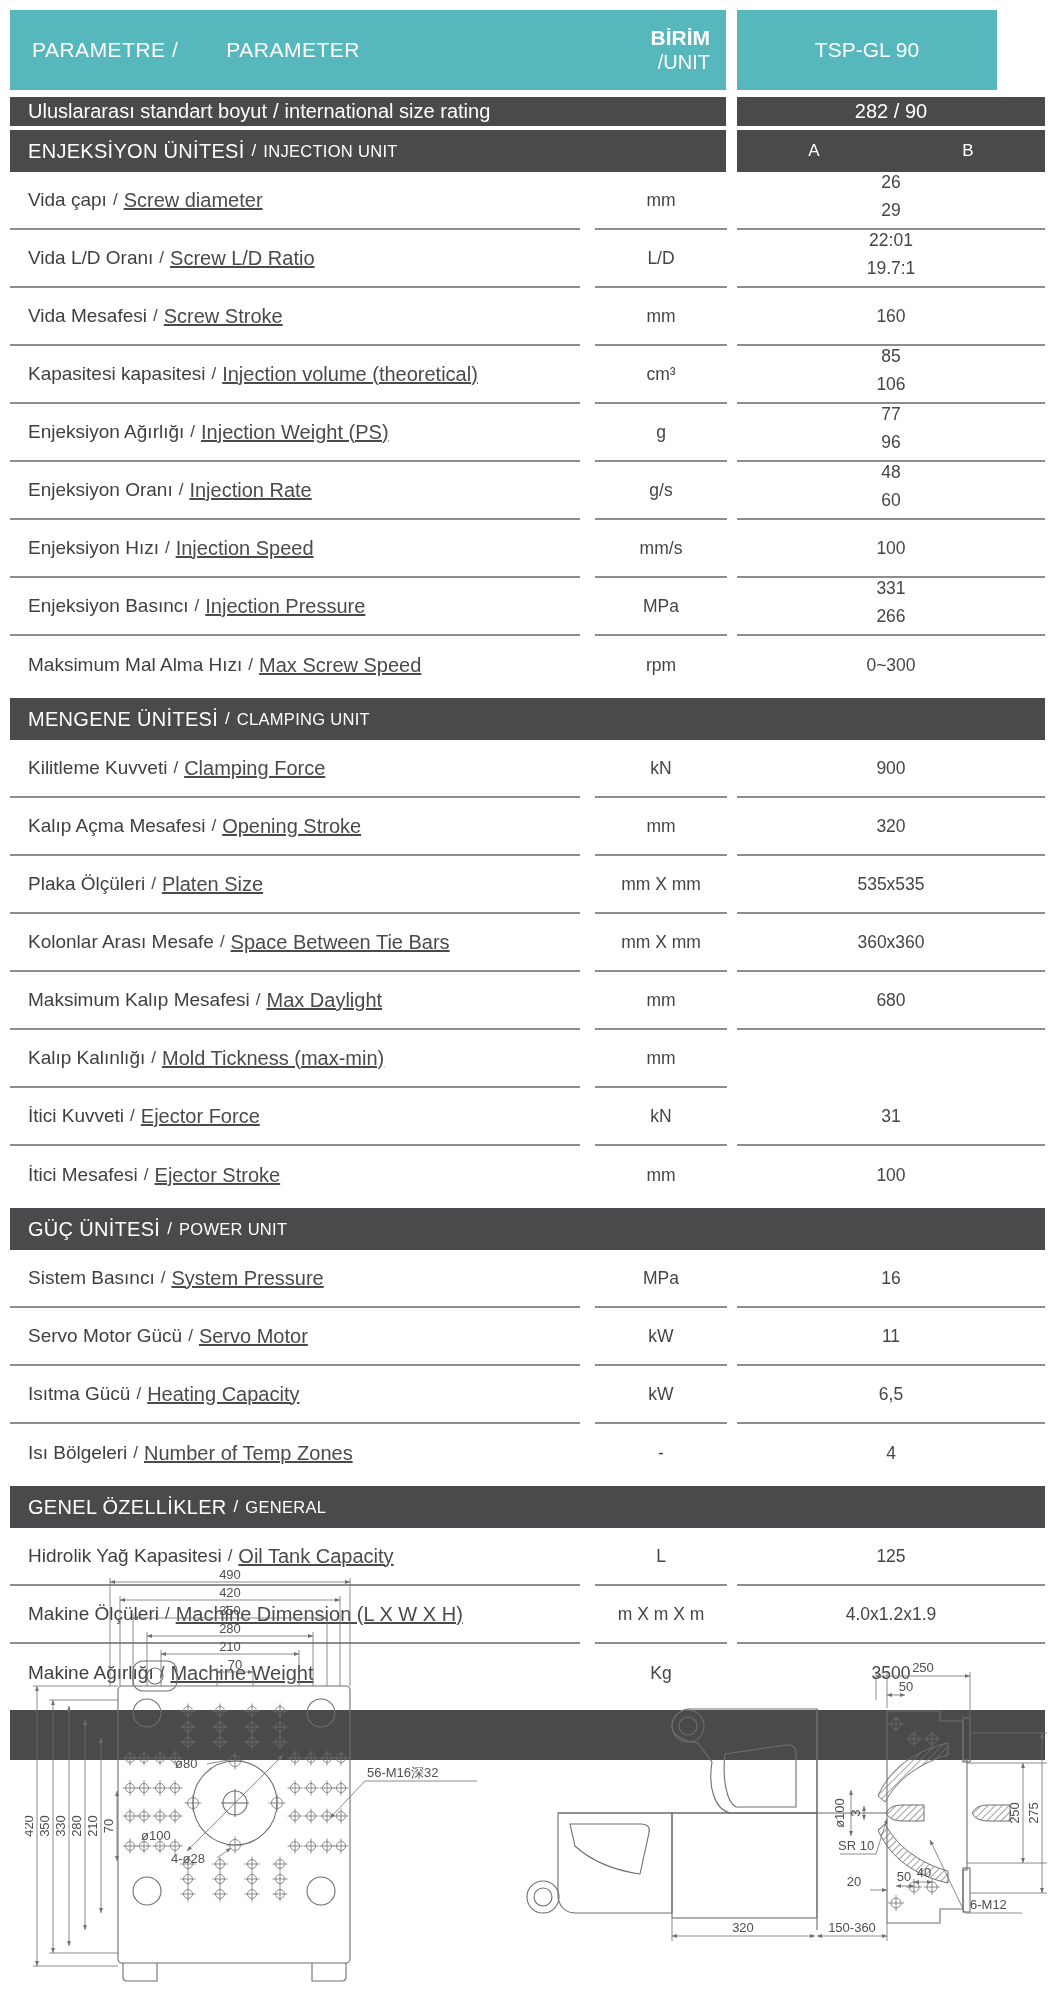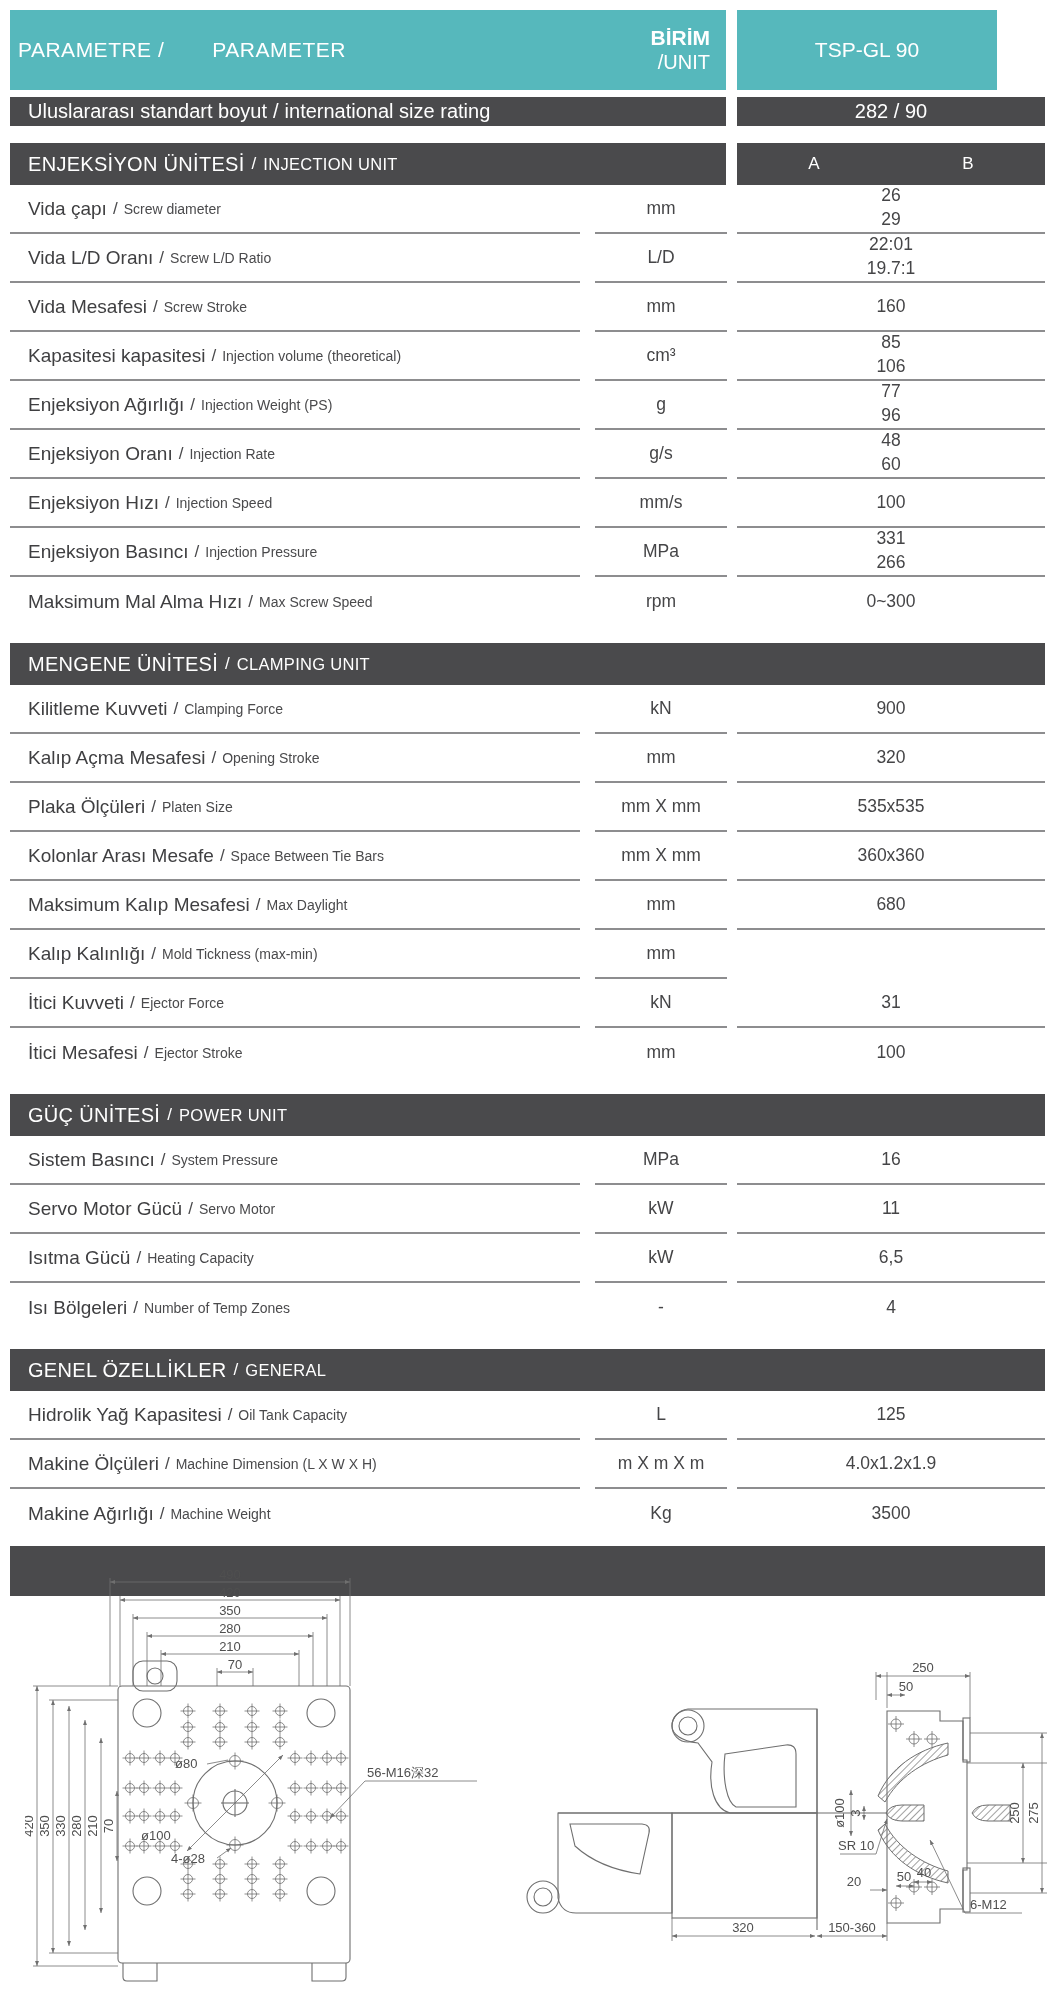--- a/index.html
+++ b/index.html
@@ -13,7 +13,7 @@
             align-items:center;color:#fff;}
   .hdr-right{width:260px;margin-left:11px;background:var(--teal);display:flex;
              align-items:center;justify-content:center;color:#fff;font-size:21px;}
-  .param-tr{font-size:21px;margin-left:8px;letter-spacing:.5px;}
+  .param-tr{font-size:21px;margin-left:22px;letter-spacing:.5px;}
   .param-en{font-size:21px;margin-left:48px;letter-spacing:.5px;}
   .unit-head{position:absolute;right:16px;top:50%;transform:translateY(-50%);
              text-align:center;line-height:1.18;}

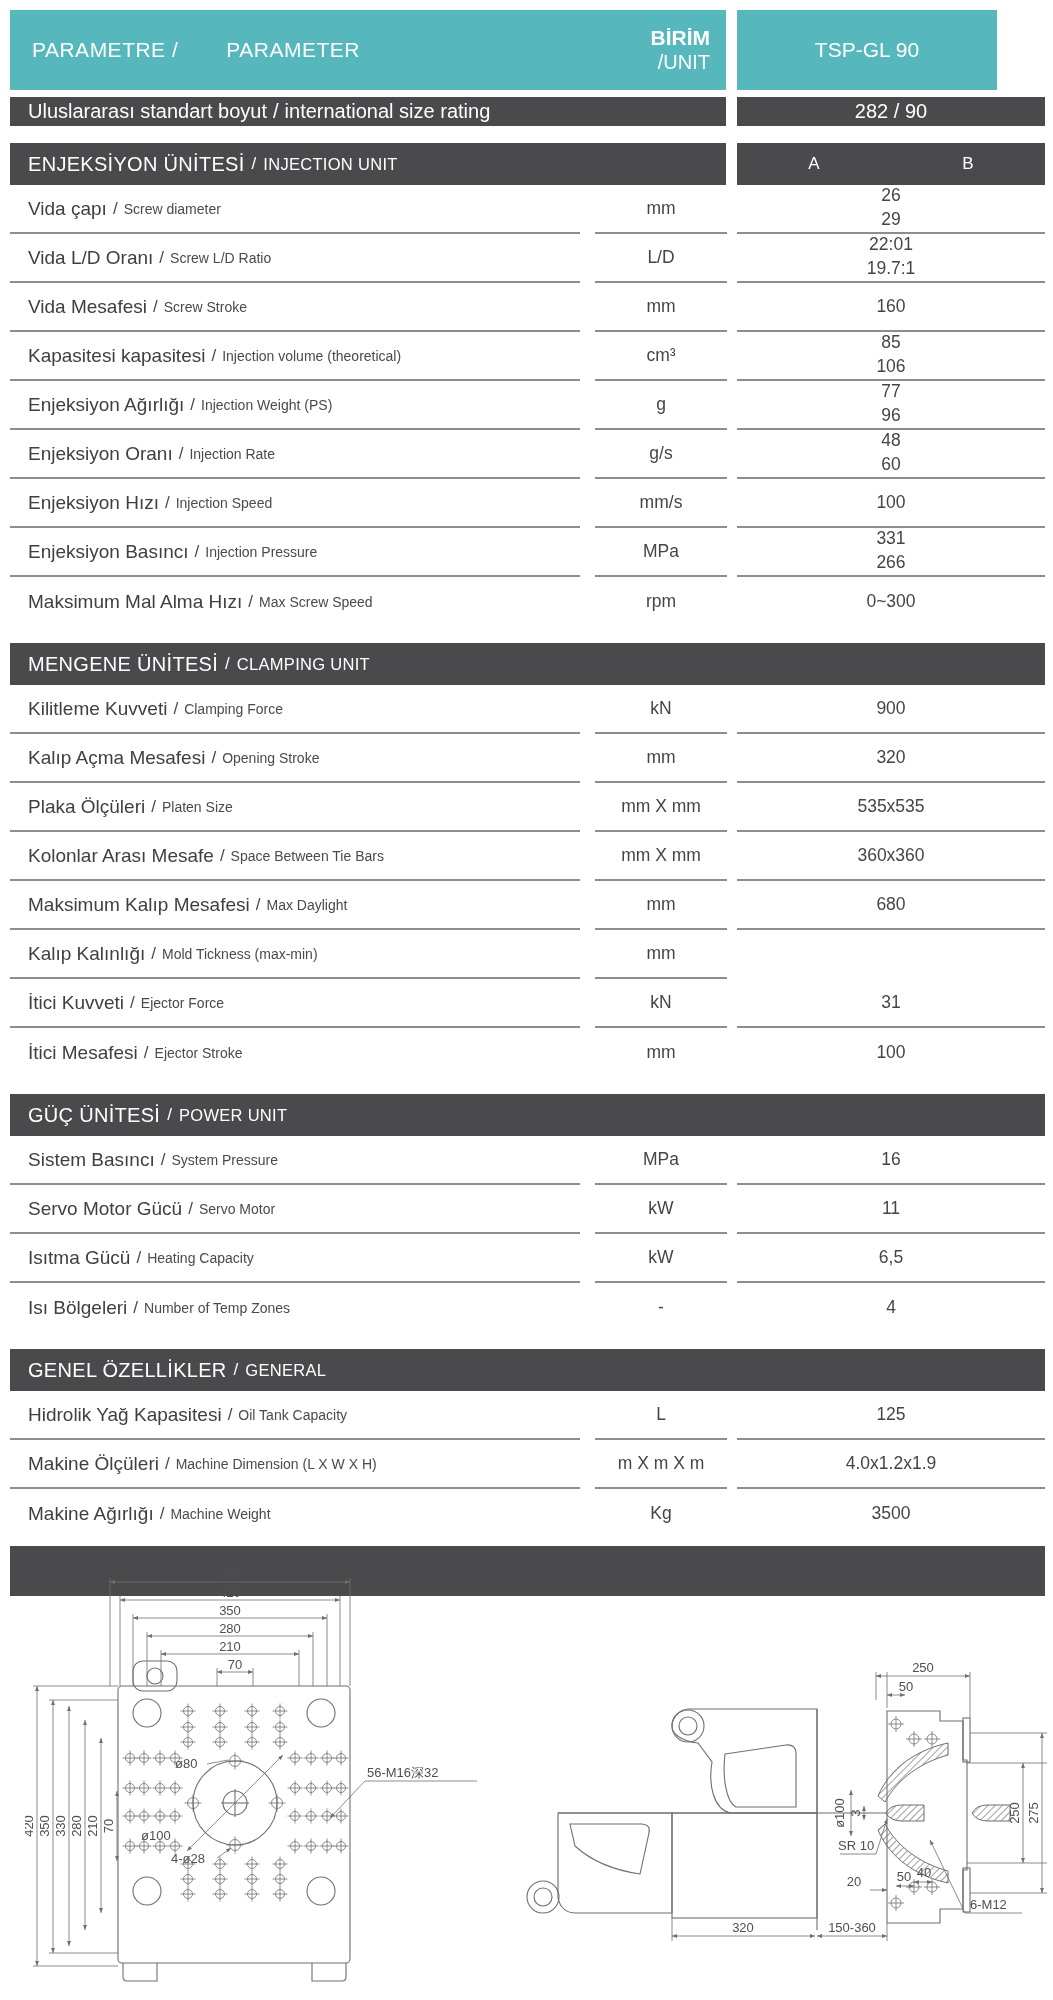--- a/index.html
+++ b/index.html
@@ -29,7 +29,7 @@
             align-items:center;justify-content:center;font-size:20px;}
 
   
-  .section-bar{margin-top:17px;display:flex;height:42px;}
+  .section-bar{margin-top:4px;display:flex;height:42px;}
   .bar-left{flex:0 0 716px;background:var(--dark);color:#fff;display:flex;
             align-items:center;padding-left:18px;box-sizing:border-box;}
   .section-bar.full .bar-left{flex:0 0 1035px;}

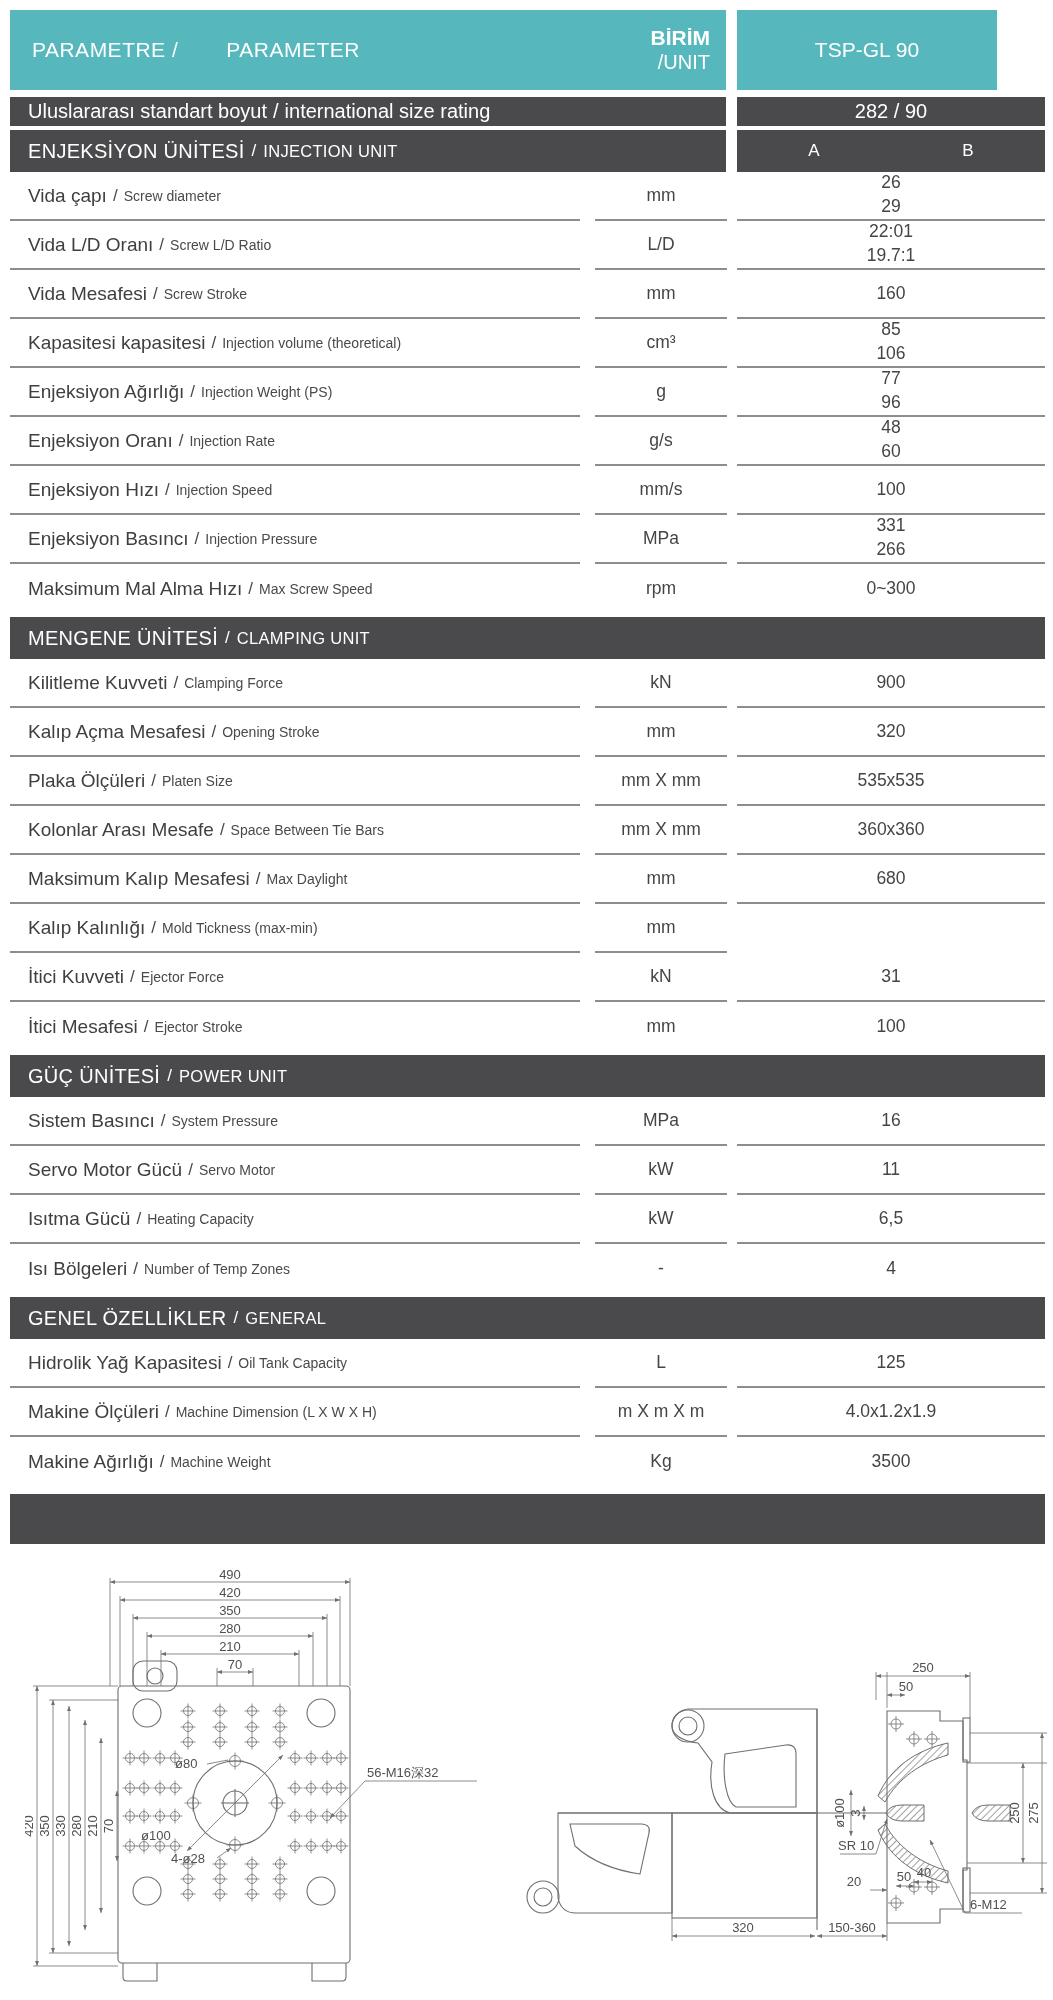--- a/index.html
+++ b/index.html
@@ -40,7 +40,7 @@
   .bar-right span{flex:1;text-align:center;align-self:center;font-size:17px;}
 
   
-  .row{display:flex;height:49px;}
+  .row{display:flex;height:58px;}
   .cell{display:flex;align-items:center;border-bottom:2px solid #8d8d8f;box-sizing:border-box;}
   .row.last .cell{border-bottom:none;}
   .c-param{width:570px;margin-right:15px;padding-left:18px;}

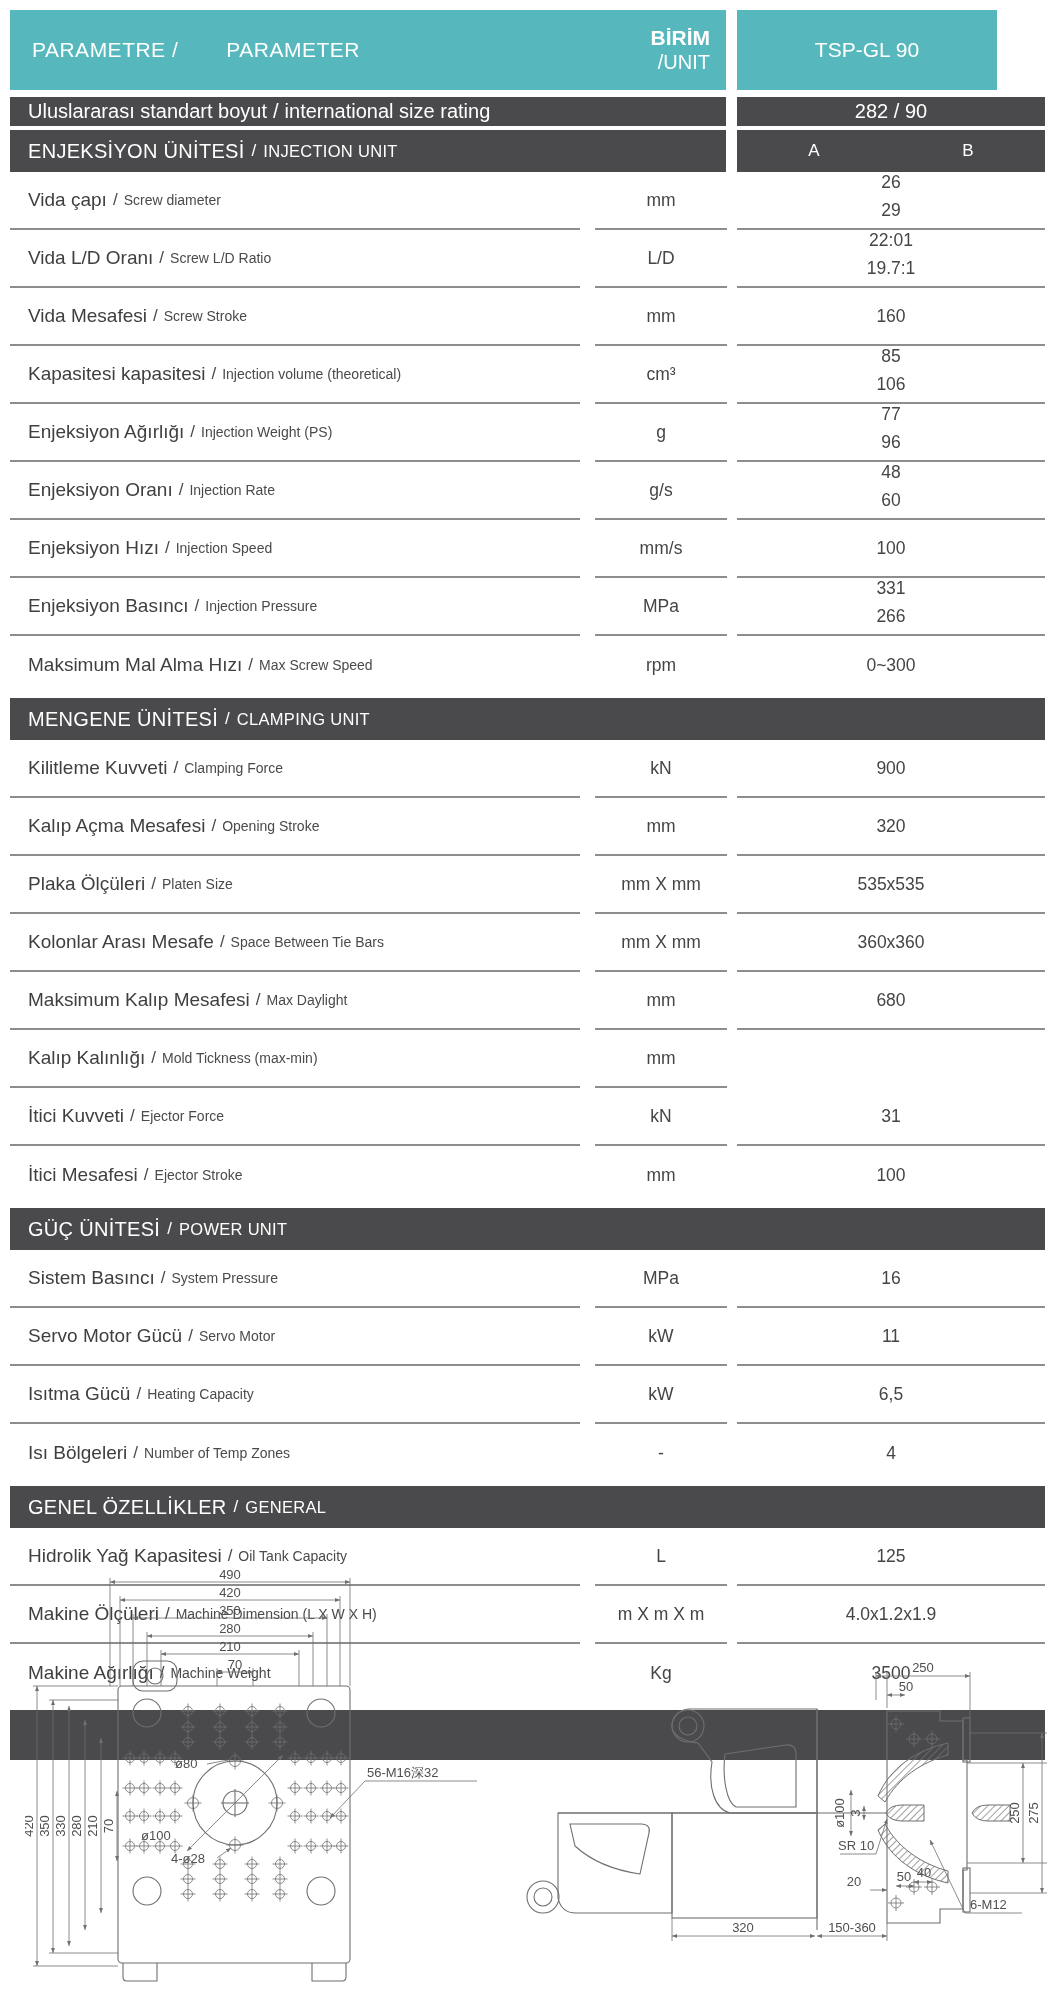--- a/index.html
+++ b/index.html
@@ -50,7 +50,7 @@
   .c-val .half{flex:1;text-align:center;}
   .p-tr{font-size:19px;color:#3f3f41;}
   .p-sep{margin:0 6px;font-size:17px;color:#4a4a4c;}
-  .p-en{font-size:14px;color:#4a4a4c;}
+  .p-en{font-size:20px;color:#4a4a4c;text-decoration:underline;}
   .u-txt,.v-txt{font-size:17.5px;color:#454547;}
 
   .bottom-bar{margin-top:8px;height:50px;background:var(--dark);}

